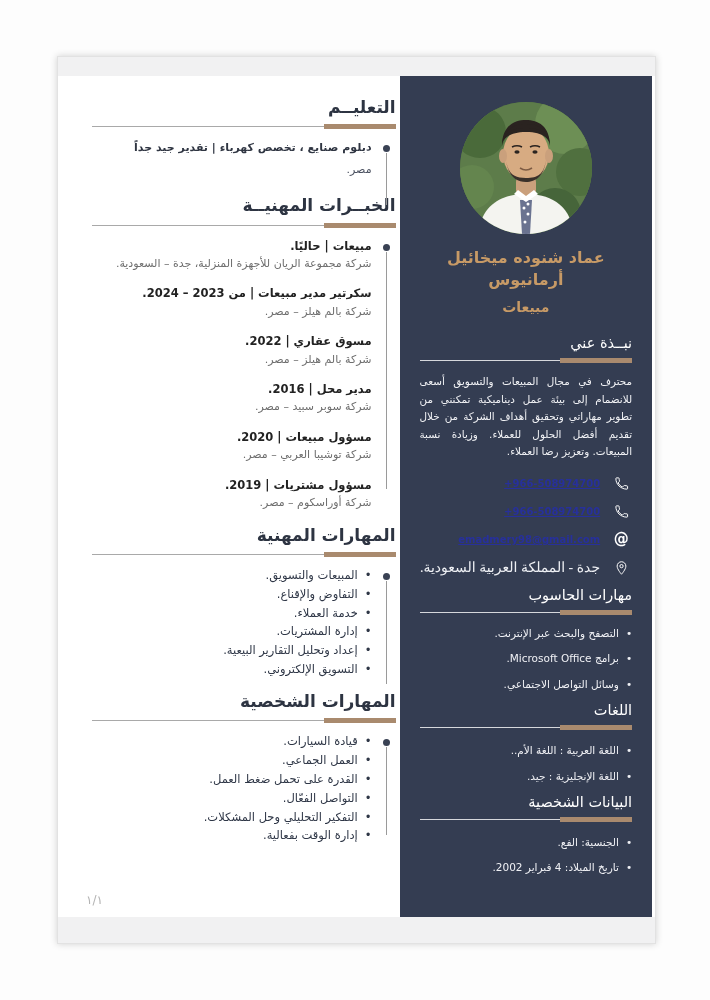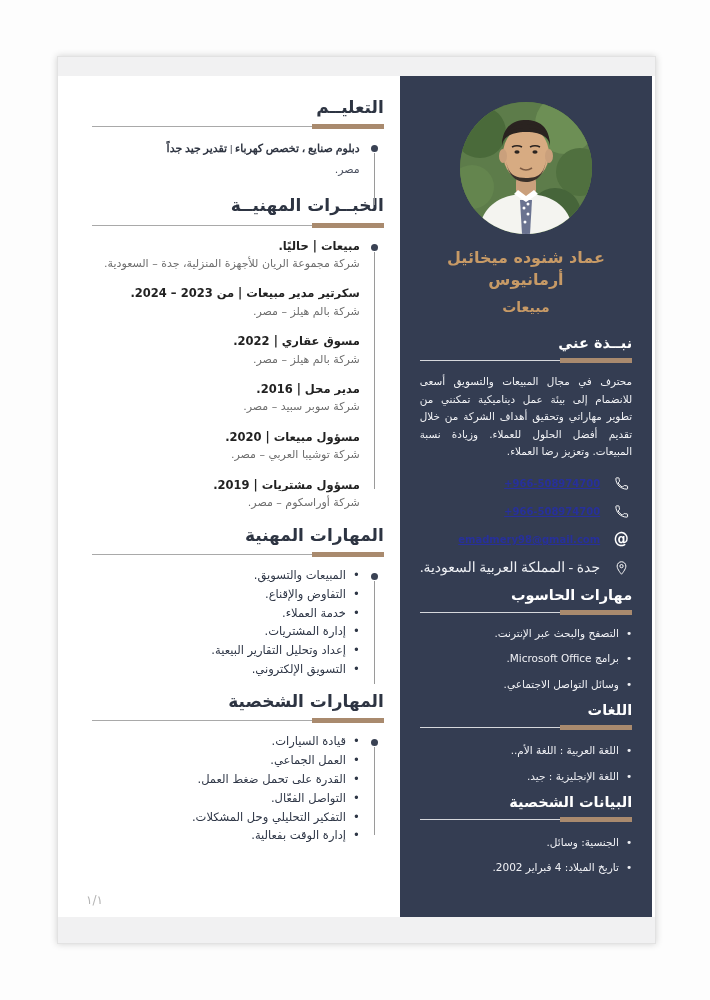--- a/index.html
+++ b/index.html
@@ -11,7 +11,7 @@
   .band.bottom{bottom:0;height:26px;}
   .content{position:absolute;top:19px;bottom:26px;left:0;right:0;display:flex;flex-direction:row;}
   
-  .main-col{width:355px;box-sizing:border-box;padding:14px 16px 0 34px;direction:rtl;}
+  .main-col{width:355px;box-sizing:border-box;padding:14px 4px 0 34px;direction:rtl;}
   .sec-title{font-weight:bold;font-size:17px;color:#2d3442;letter-spacing:0;line-height:1.2;}
   .rule{position:relative;height:5px;margin:7px 0 10px 0;}
   .rule .line{position:absolute;left:0;right:0;top:2px;height:1px;background:#a9a9a9;}

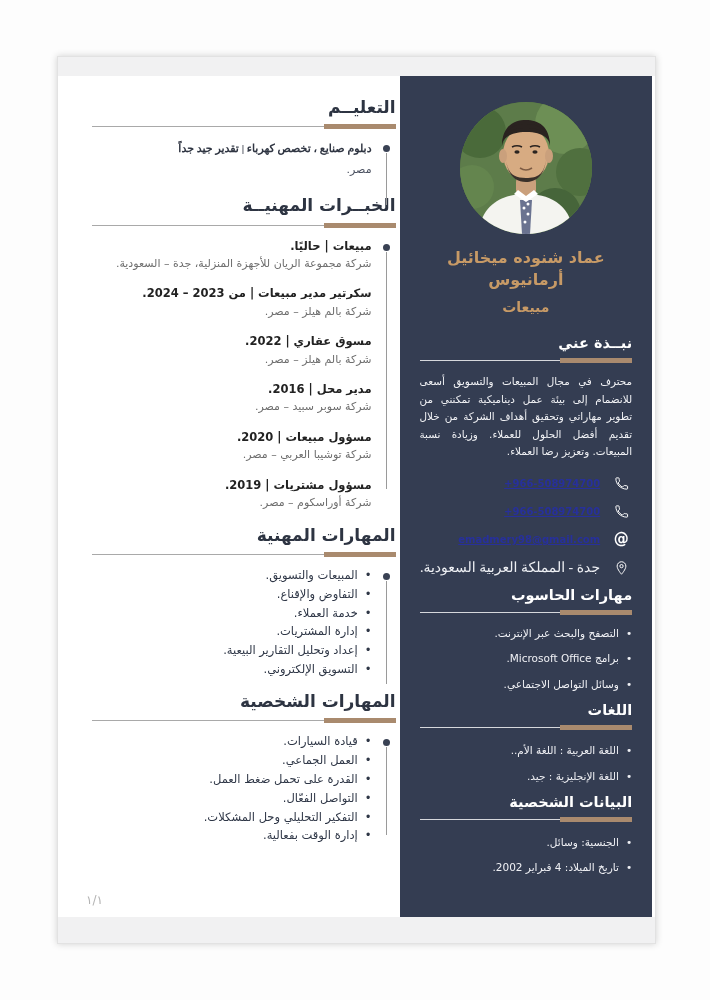--- a/index.html
+++ b/index.html
@@ -20,7 +20,7 @@
   .timeline{position:relative;padding-right:24px;margin-bottom:6px;}
   .tl-dot{position:absolute;right:6px;top:6px;width:7px;height:7px;border-radius:50%;background:#3a4254;}
   .tl-line{position:absolute;right:9px;top:14px;width:1px;background:#9a9a9a;}
-  .edu-main{font-size:11px;font-weight:bold;color:#2f3542;line-height:1.7;font-family:Liberation Serif, serif;}
+  .edu-main{font-size:11px;font-weight:bold;color:#2f3542;line-height:1.7;}
   .edu-sub{font-size:11px;color:#4b5160;line-height:2.1;}
   .xp-entry{margin-bottom:13px;}
   .xp-role{font-size:11.5px;font-weight:bold;color:#222;line-height:1.5;}

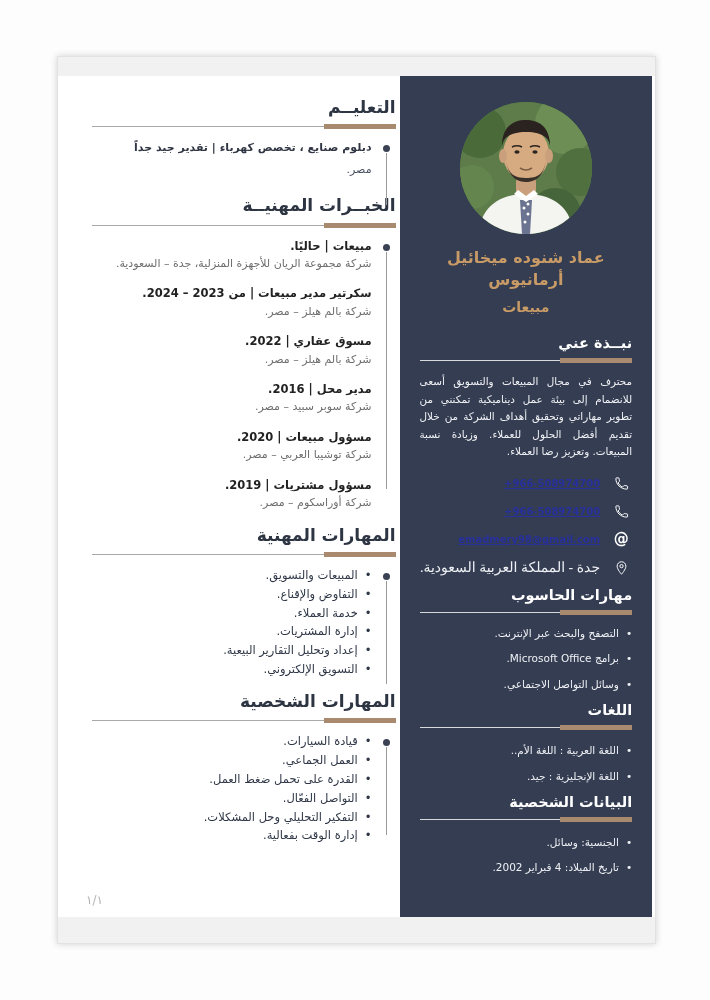--- a/index.html
+++ b/index.html
@@ -36,7 +36,7 @@
   .side-name{margin-top:13px;text-align:center;font-weight:bold;font-size:16px;color:#c79a66;line-height:1.35;}
   .side-job{margin-top:9px;text-align:center;font-weight:bold;font-size:14px;color:#c79a66;}
   .side-sec{margin-top:20px;}
-  .side-title{font-weight:bold;font-size:14.5px;color:#ffffff;}
+  .side-title{font-weight:normal;font-size:14.5px;color:#ffffff;}
   .about-text{margin-top:7px;font-size:10.4px;line-height:1.68;text-align:justify;color:#f2f3f6;}
   .contact{margin-top:14px;text-align:center;}
   .c-row{display:flex;align-items:center;justify-content:flex-start;gap:10px;margin-bottom:10px;min-height:18px;}

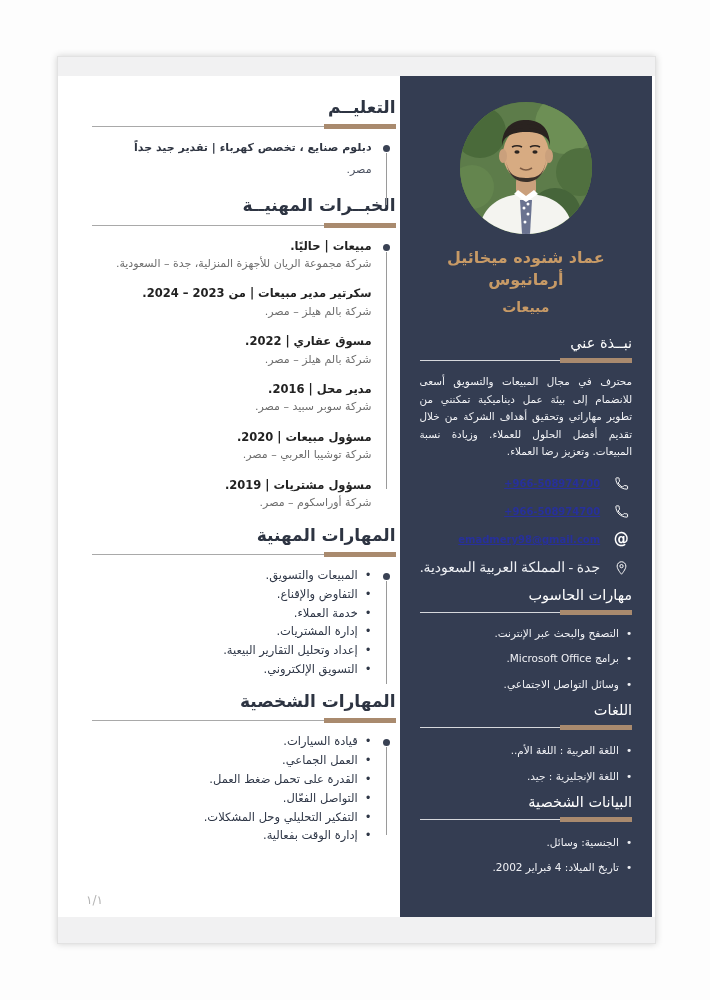--- a/index.html
+++ b/index.html
@@ -259,7 +259,7 @@
           <span class="accent"></span>
         </div>
         <ul class="plain side-list" style="margin-top:12px">
-          <li>الجنسية: وسائل.</li>
+          <li>الجنسية: الفع.</li>
           <li>تاريخ الميلاد: 4 فبراير 2002.</li>
         </ul>
       </div>

